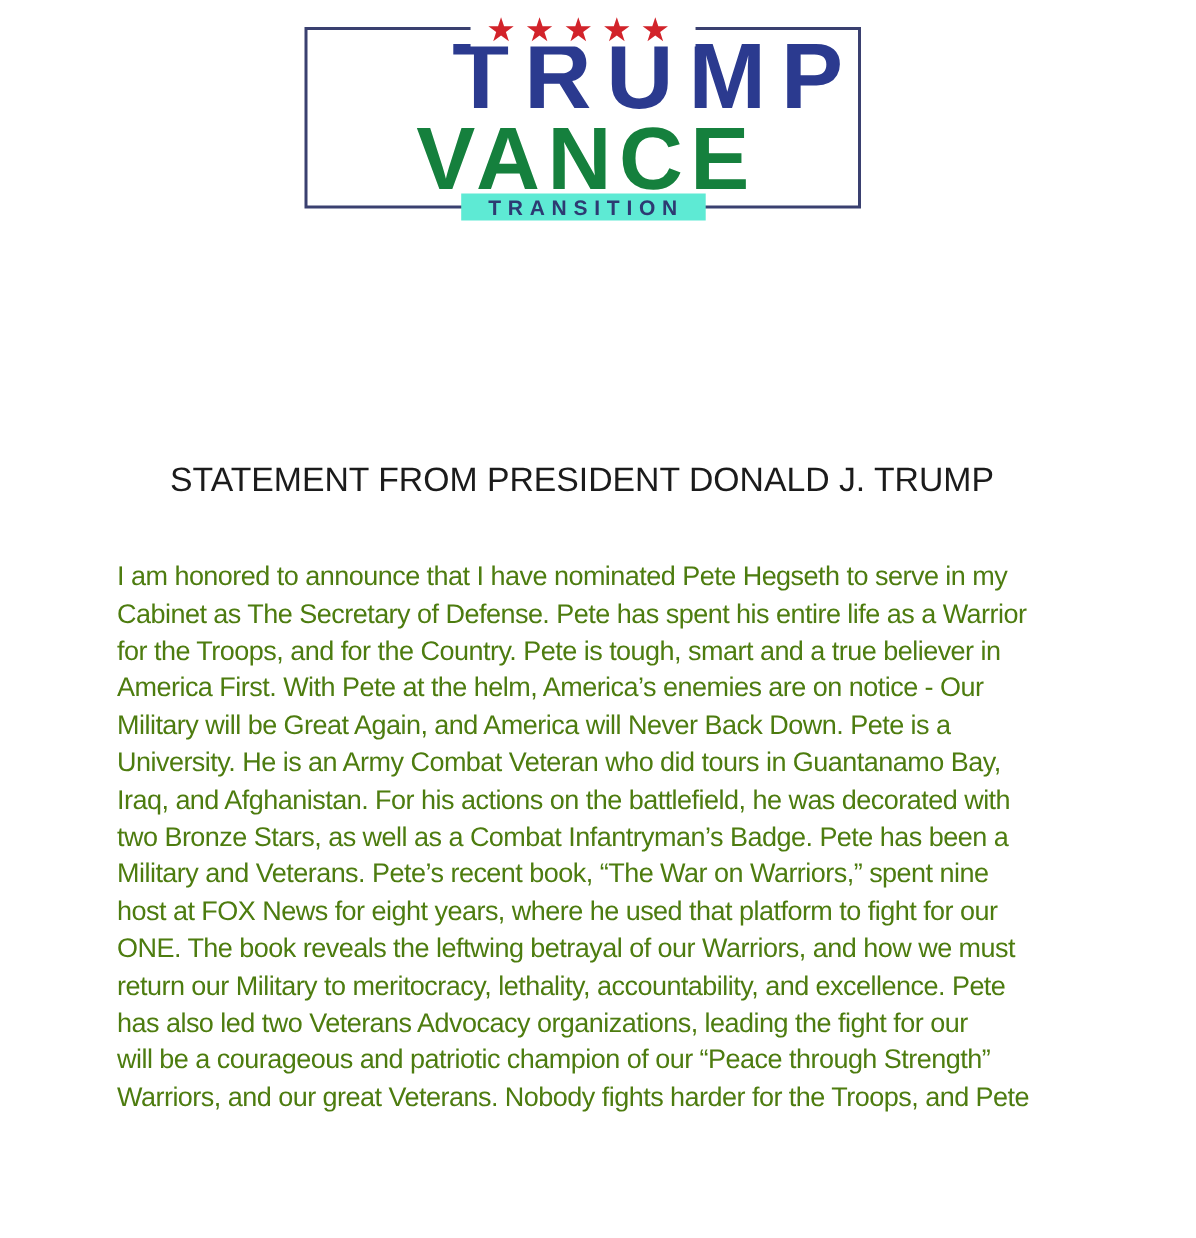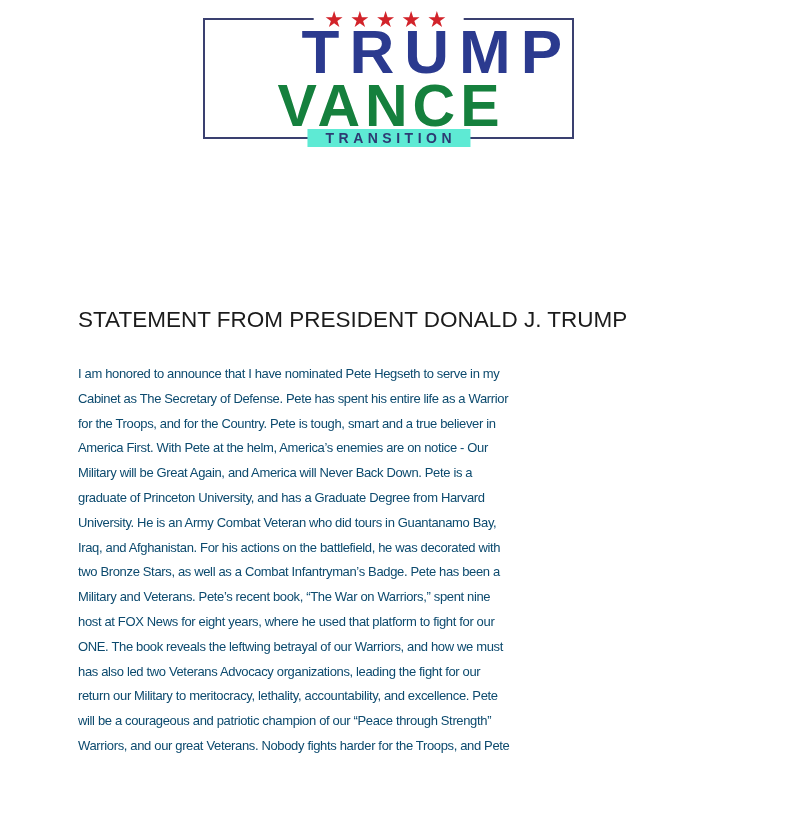--- a/index.html
+++ b/index.html
@@ -81,6 +81,7 @@
   .headline{
     position:absolute;
     top:306px;left:0;right:0;
+    text-align:center;
     color:#1b1b1b;
     font-size:22.5px;
     font-weight:400;

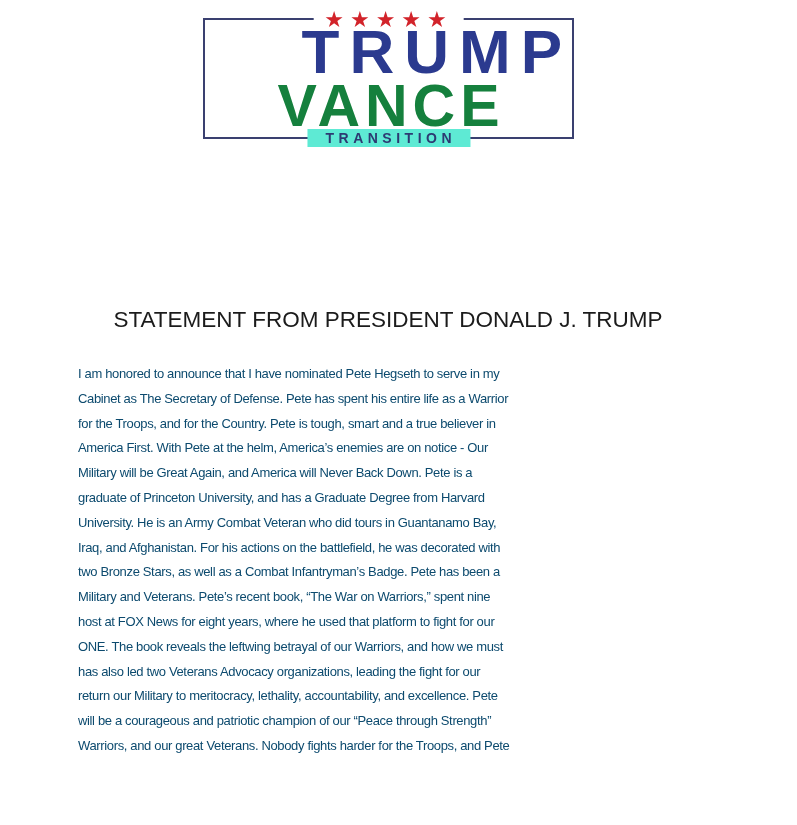--- a/index.html
+++ b/index.html
@@ -90,10 +90,10 @@
   }
   .statement{
     position:absolute;
-    top:362px;left:0;
+    top:372px;left:0;
     width:620px;
-    color:#0c4a6e;
-    font-size:13px;
+    color:#4d7c0f;
+    font-size:18px;
     letter-spacing:-0.35px;
     line-height:24.8px;
   }

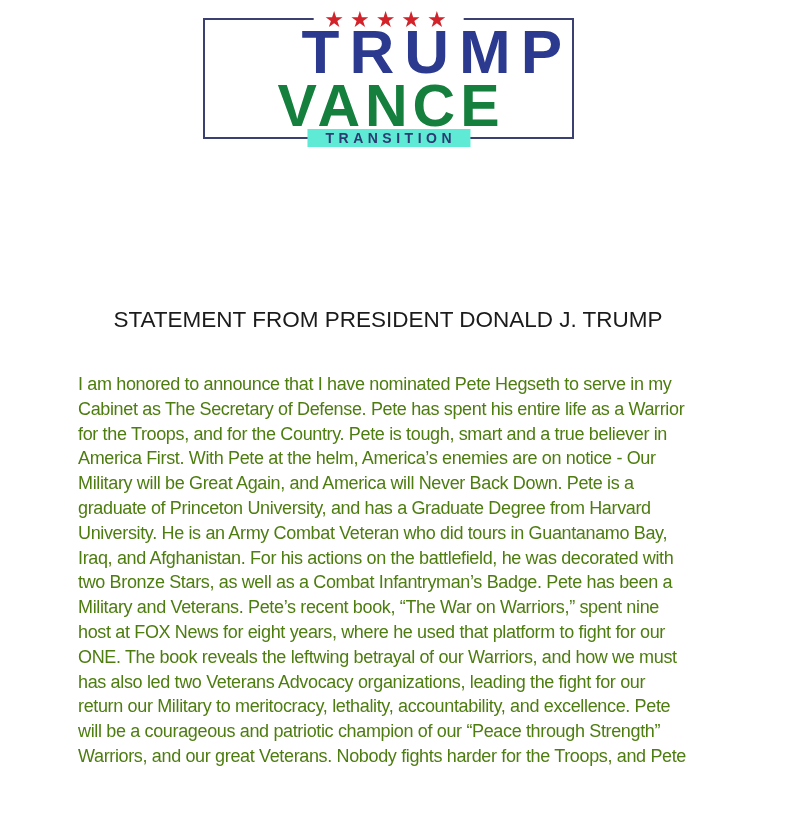--- a/index.html
+++ b/index.html
@@ -124,7 +124,6 @@
       <div class="line">for the Troops, and for the Country. Pete is tough, smart and a true believer in</div>
       <div class="line">America First. With Pete at the helm, America’s enemies are on notice - Our</div>
       <div class="line">Military will be Great Again, and America will Never Back Down. Pete is a</div>
-      <div class="line">graduate of Princeton University, and has a Graduate Degree from Harvard</div>
       <div class="line">University. He is an Army Combat Veteran who did tours in Guantanamo Bay,</div>
       <div class="line">Iraq, and Afghanistan. For his actions on the battlefield, he was decorated with</div>
       <div class="line">two Bronze Stars, as well as a Combat Infantryman’s Badge. Pete has been a</div>

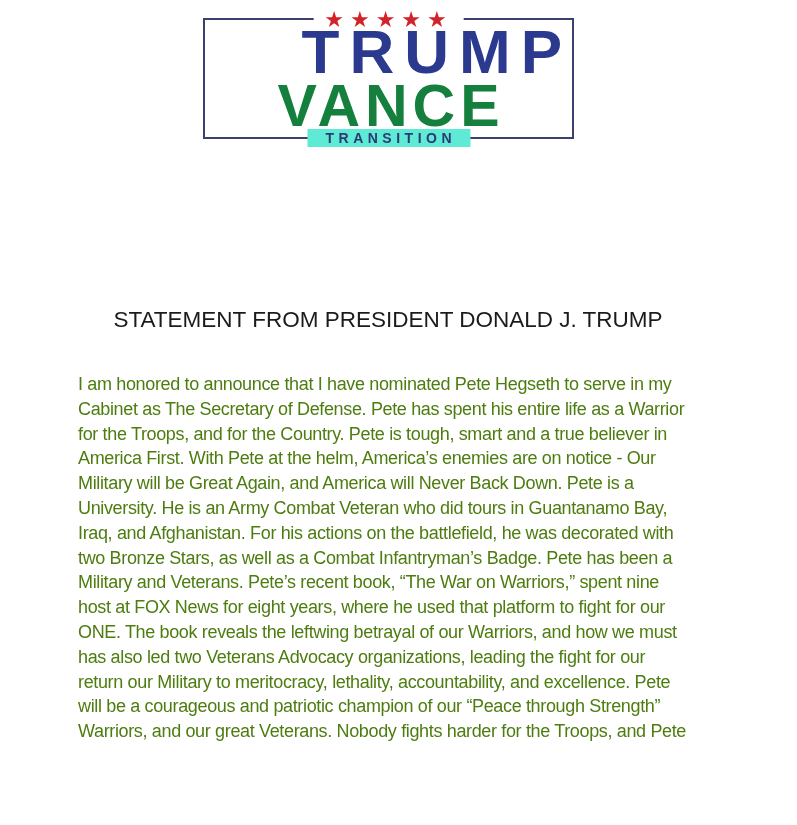--- a/index.html
+++ b/index.html
@@ -130,8 +130,8 @@
       <div class="line">Military and Veterans. Pete’s recent book, “The War on Warriors,” spent nine</div>
       <div class="line">host at FOX News for eight years, where he used that platform to fight for our</div>
       <div class="line">ONE. The book reveals the leftwing betrayal of our Warriors, and how we must</div>
+      <div class="line">return our Military to meritocracy, lethality, accountability, and excellence. Pete</div>
       <div class="line">has also led two Veterans Advocacy organizations, leading the fight for our</div>
-      <div class="line">return our Military to meritocracy, lethality, accountability, and excellence. Pete</div>
       <div class="line">will be a courageous and patriotic champion of our “Peace through Strength”</div>
       <div class="line">Warriors, and our great Veterans. Nobody fights harder for the Troops, and Pete</div>
     </div>

